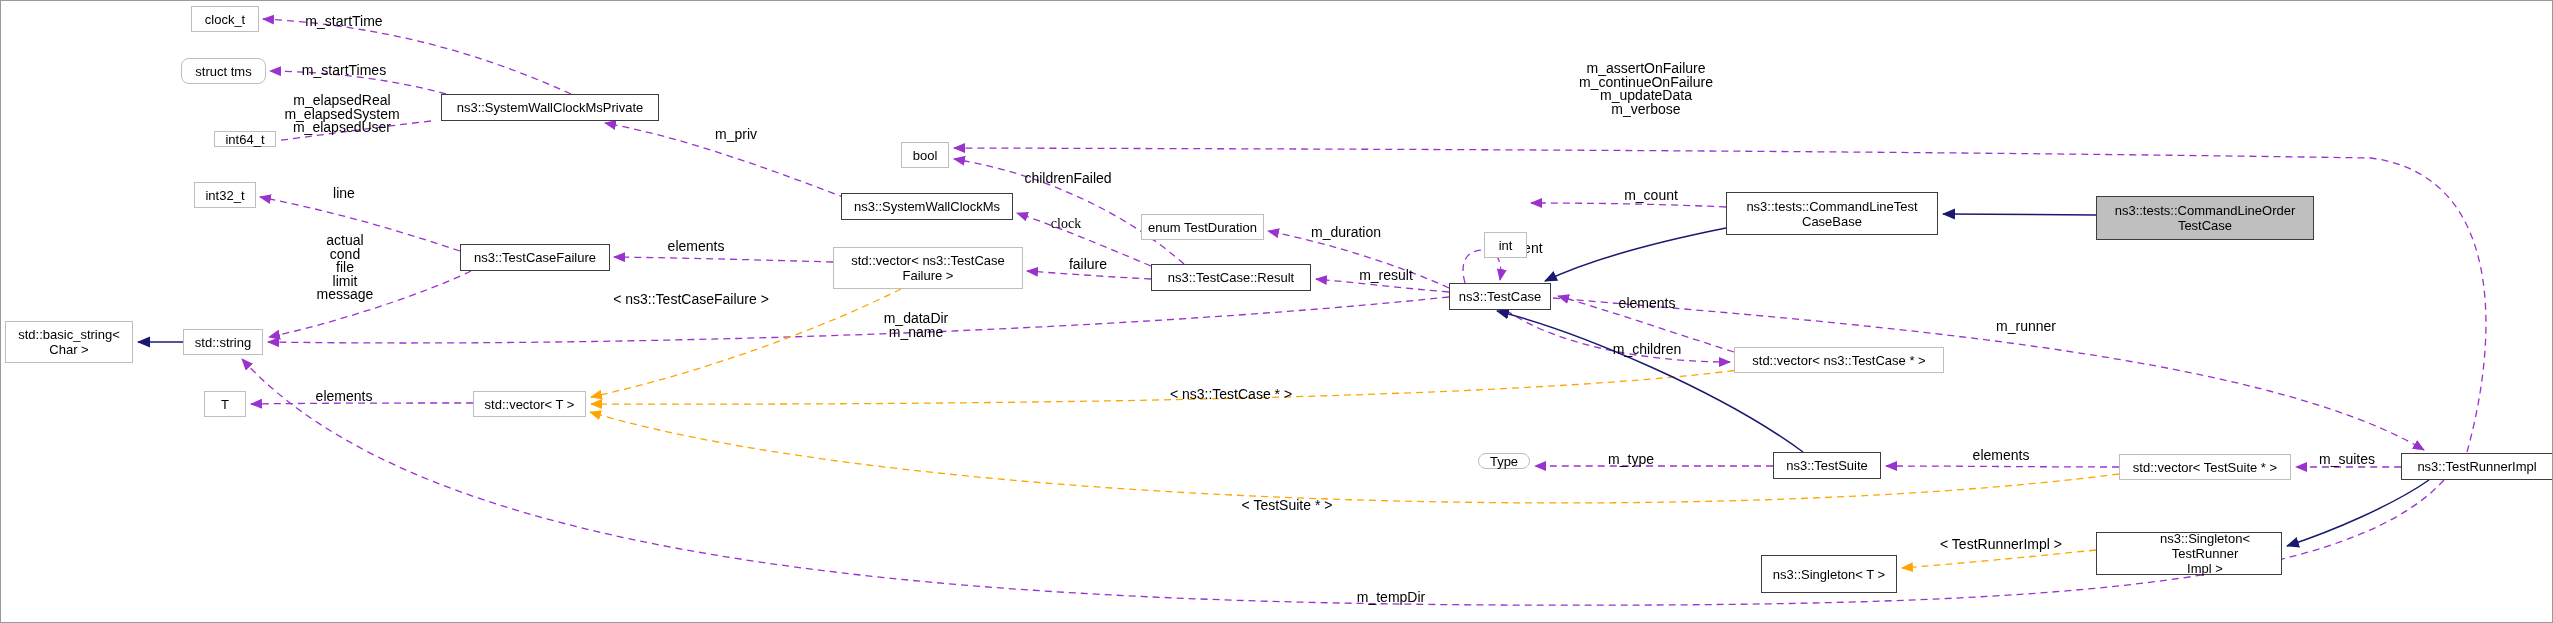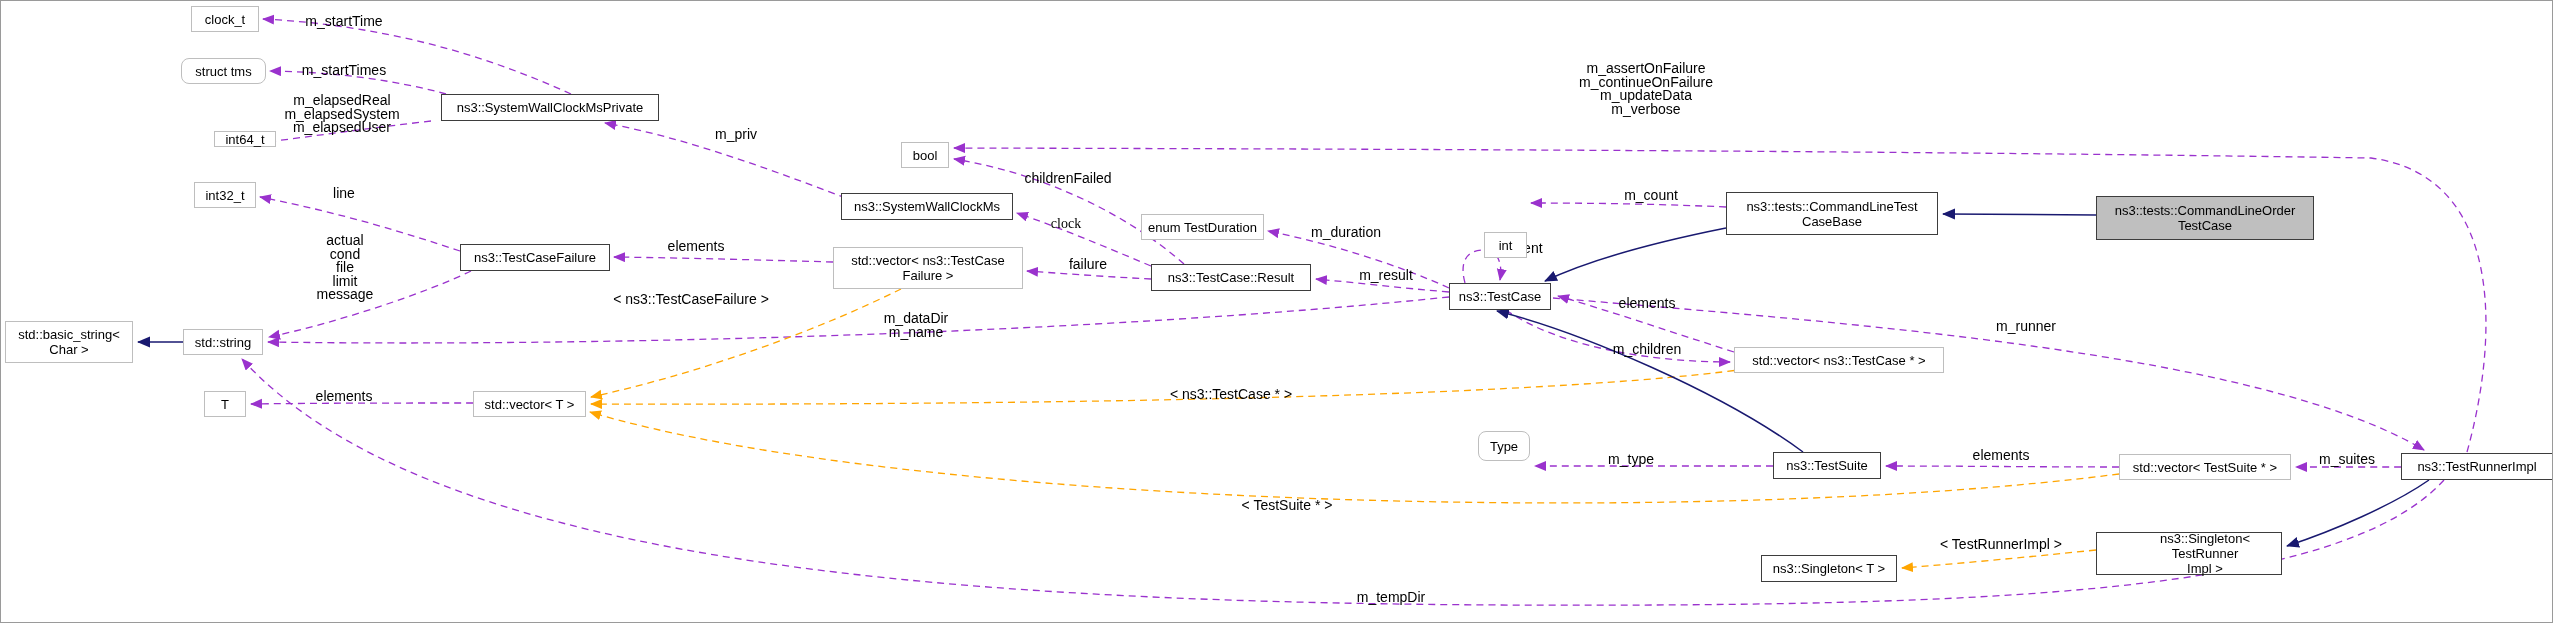--- a/index.html
+++ b/index.html
@@ -146,7 +146,7 @@
       <div class="node " style="left: 1140px; top: 213px; width: 123px; height: 26px;">enum TestDuration</div>
       <div class="node " style="left: 1483px; top: 191px; width: 43px; height: 26px; margin-top: 40px;">int</div>
       <div class="node " style="left: 1733px; top: 346px; width: 210px; height: 26px;">std::vector&lt; ns3::TestCase * &gt;</div>
-      <div class="node " style="left: 1477px; top: 430px; width: 52px; height: 30px; border-radius: 8px;">Type</div>
+      <div class="node " style="left: 1477px; top: 452px; width: 52px; height: 16px; border-radius: 8px;">Type</div>
       <div class="node " style="left: 2118px; top: 453px; width: 172px; height: 26px;">std::vector&lt; TestSuite * &gt;</div>
       <div class="node class" style="left: 420px; top: 93px; width: 218px; height: 27px; margin-left: 20px;">ns3::SystemWallClockMsPrivate</div>
       <div class="node class" style="left: 840px; top: 192px; width: 172px; height: 27px;">ns3::SystemWallClockMs</div>

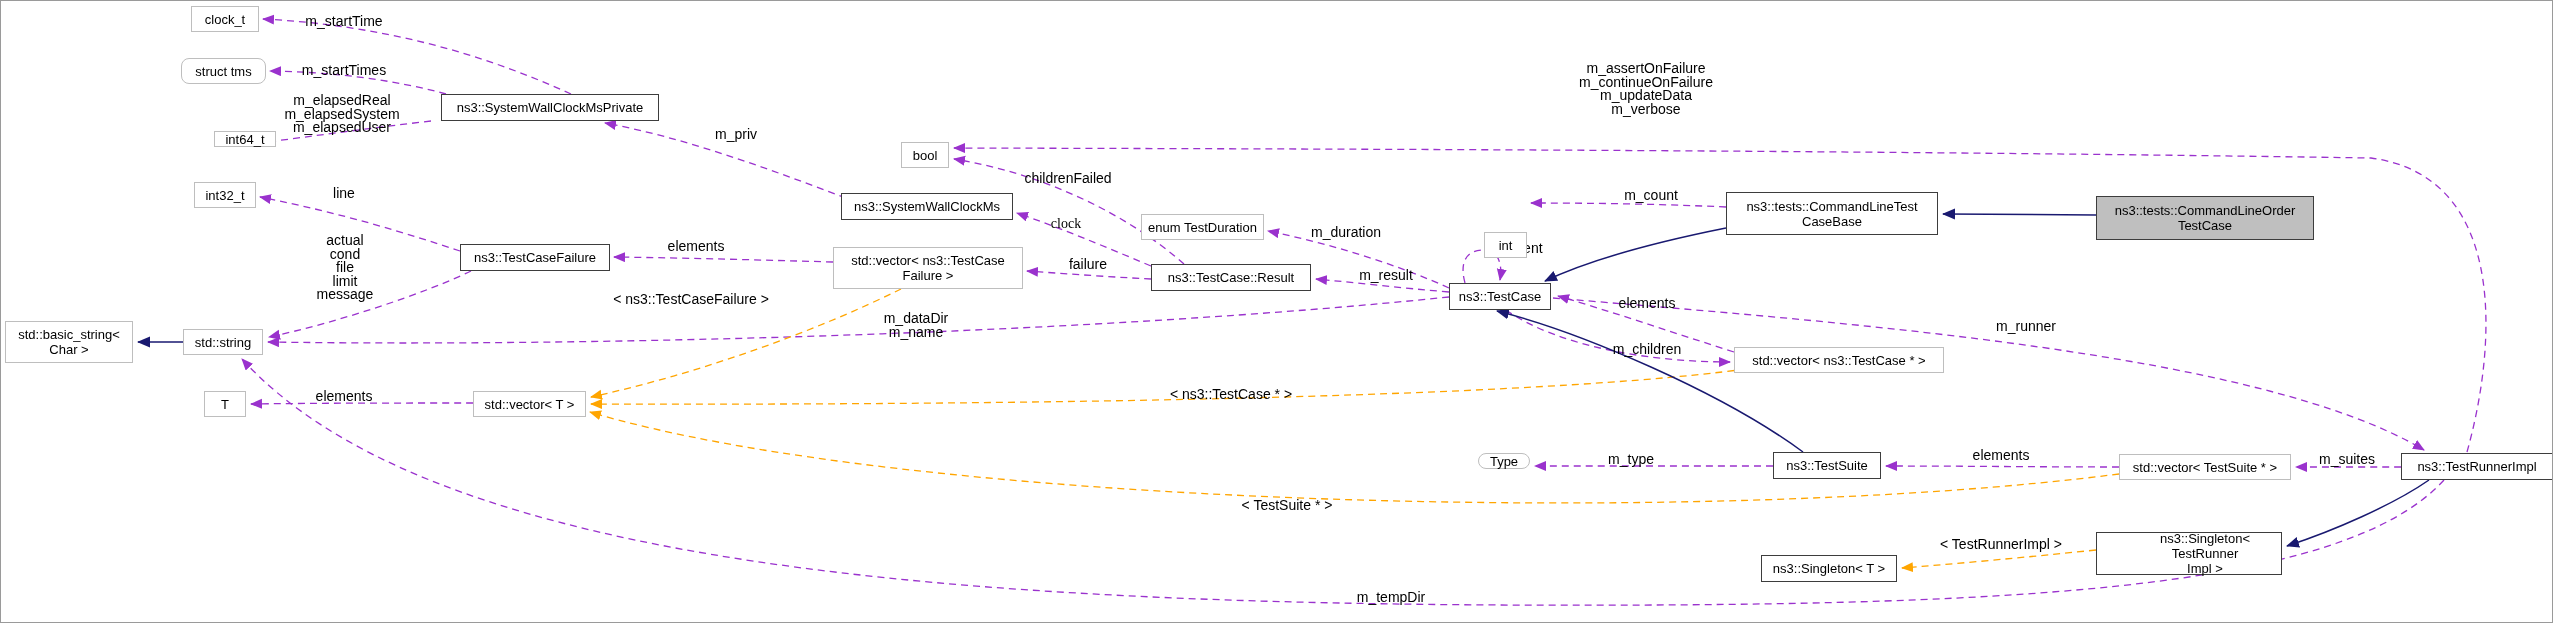--- a/index.html
+++ b/index.html
@@ -157,7 +157,7 @@
 CaseBase</div>
       <div class="node class" style="left: 1772px; top: 451px; width: 108px; height: 27px;">ns3::TestSuite</div>
       <div class="node class" style="left: 2400px; top: 452px; width: 152px; height: 27px;">ns3::TestRunnerImpl</div>
-      <div class="node class" style="left: 1760px; top: 554px; width: 136px; height: 27px;">ns3::Singleton&lt; T &gt;</div>
+      <div class="node class" style="left: 1760px; top: 554px; width: 136px; height: 38px;">ns3::Singleton&lt; T &gt;</div>
       <div class="node class" style="left: 2095px; top: 531px; width: 186px; height: 43px; padding-left: 32px;">ns3::Singleton&lt; TestRunner
 Impl &gt;</div>
       <div class="node highlight" style="left: 2095px; top: 195px; width: 218px; height: 44px;">ns3::tests::CommandLineOrder

